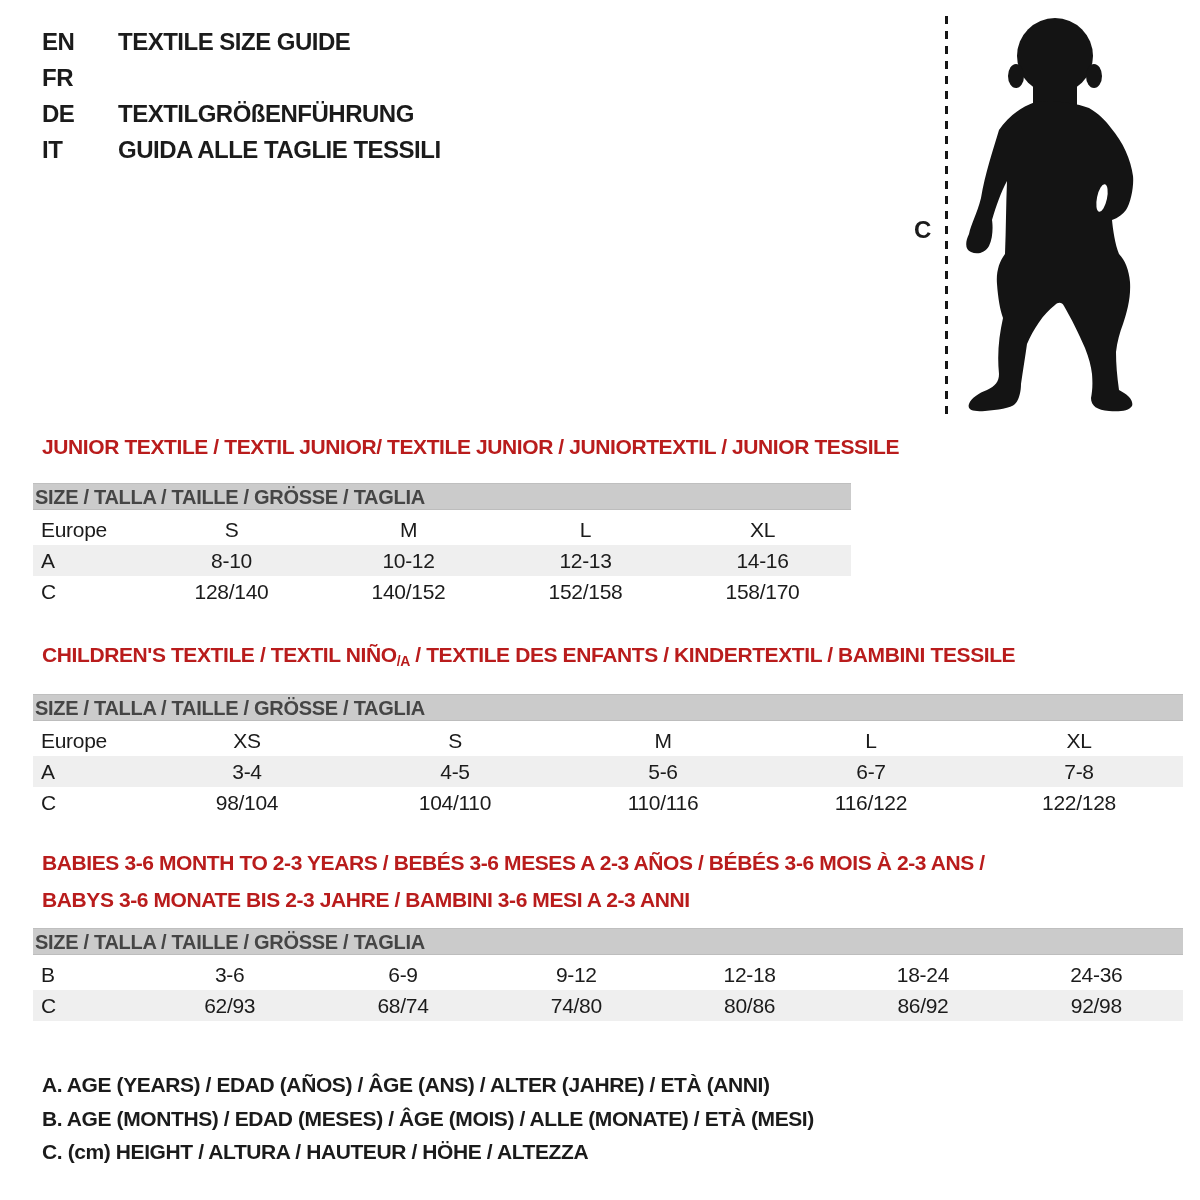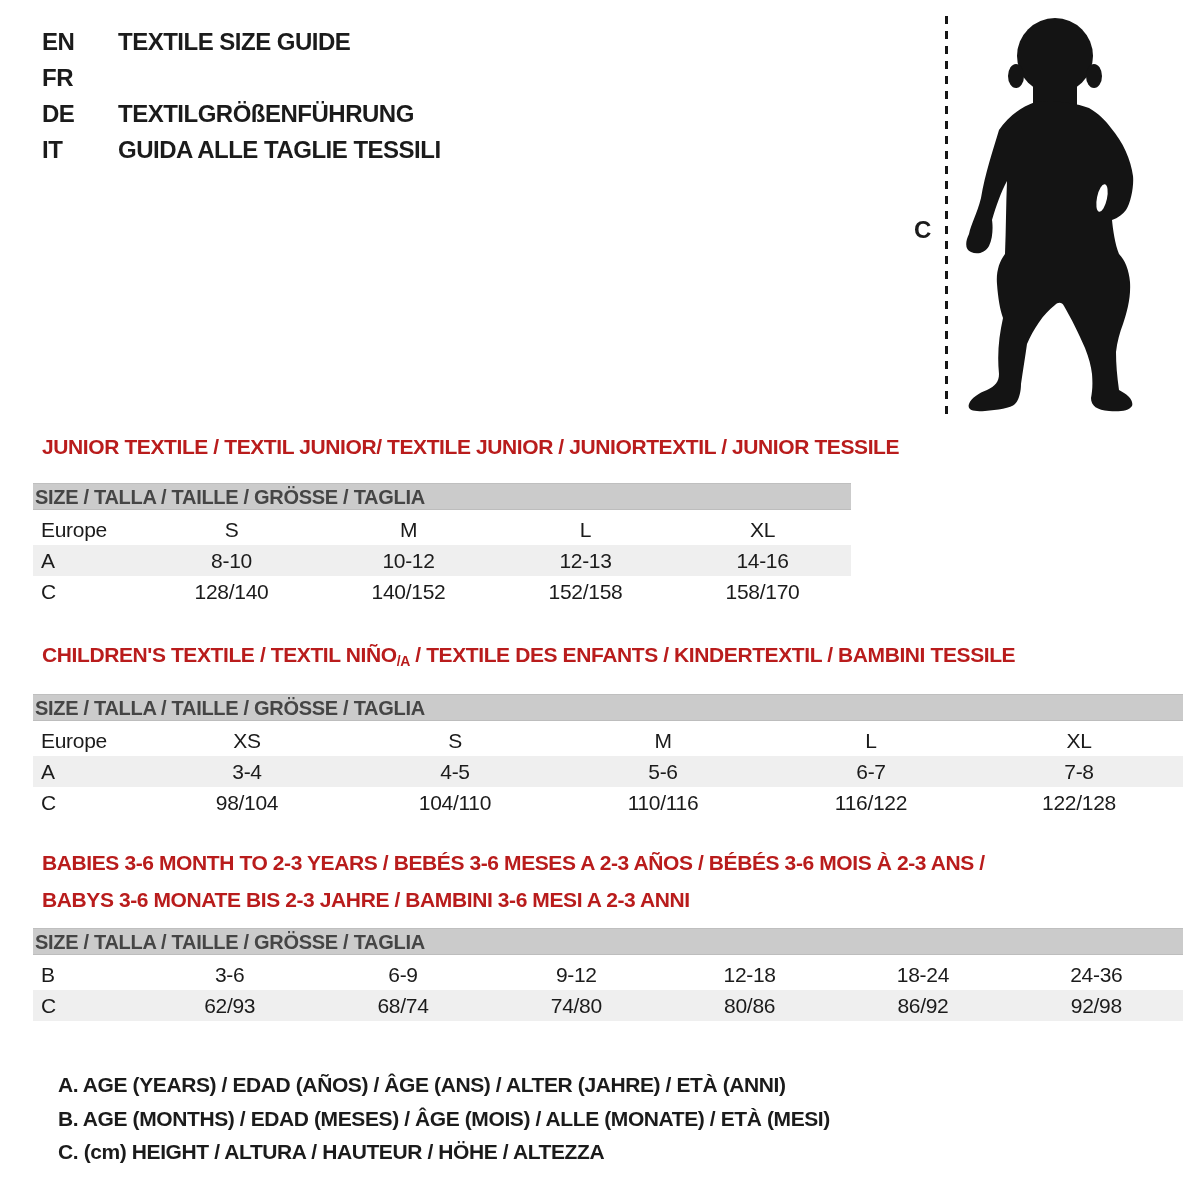--- a/index.html
+++ b/index.html
@@ -41,7 +41,7 @@
 
   
   .legend { position:absolute; left:42px; top:1068px; }
-  .legend-line { display:block; line-height:33.5px; font-weight:700; font-size:21px; letter-spacing:-0.4px; white-space:nowrap;margin-left:16px; }
+  .legend-line { display:block; line-height:33.5px; font-weight:700; font-size:21px; letter-spacing:-0.4px; white-space:nowrap; }
 </style>
 </head>
 <body>

